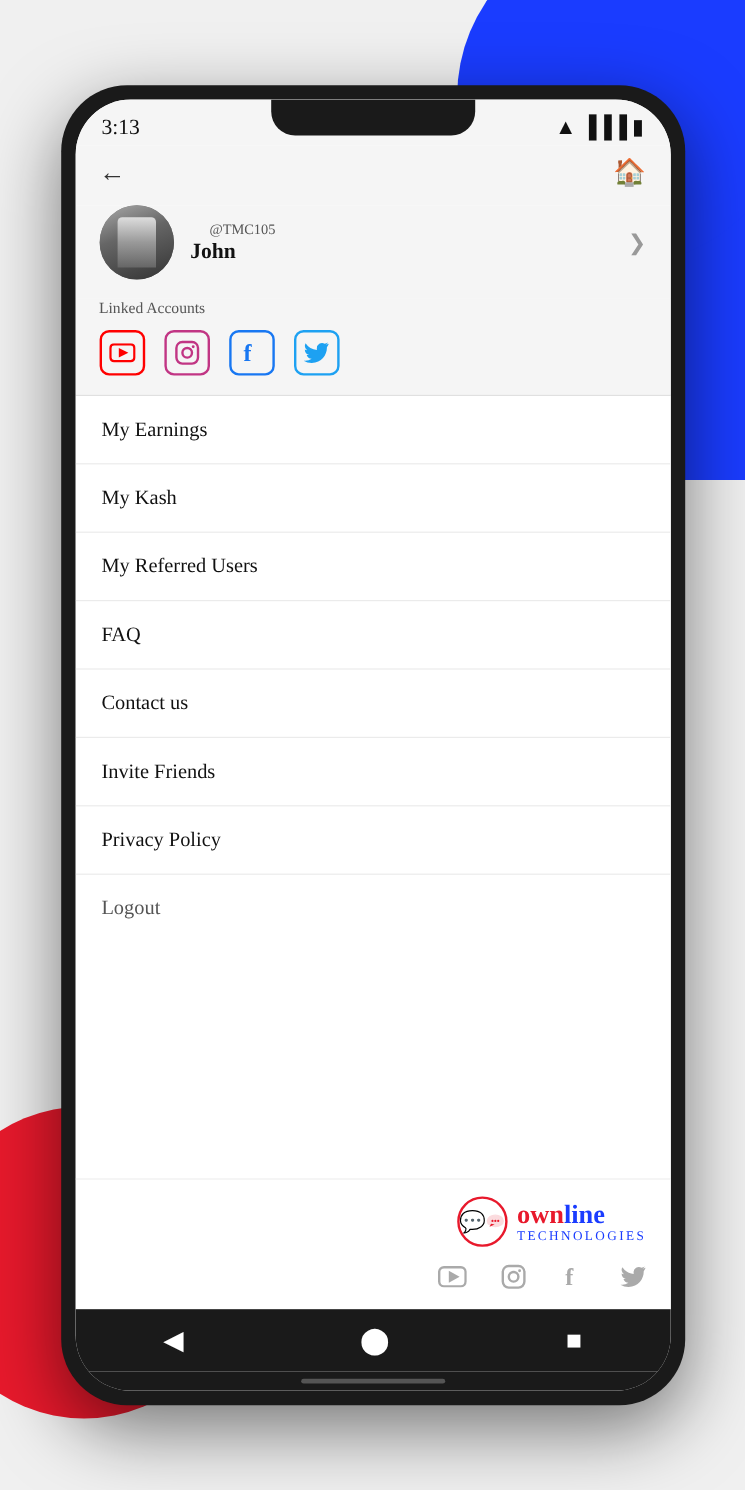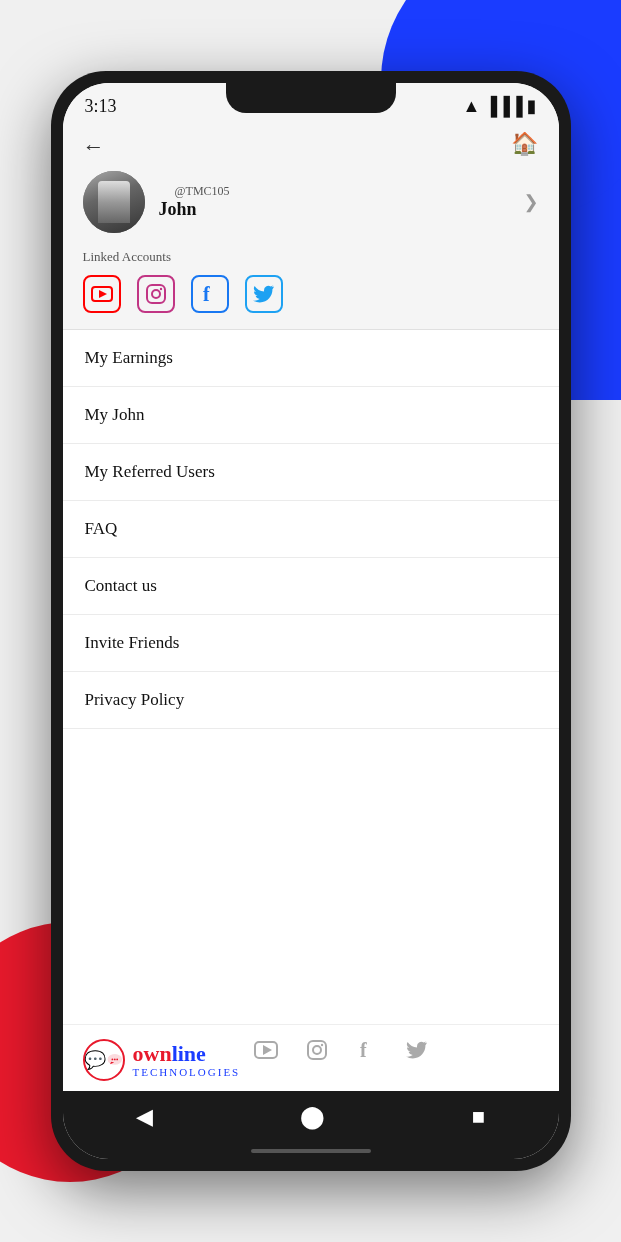--- a/index.html
+++ b/index.html
@@ -376,7 +376,7 @@
         <span>My Earnings</span>
       </div>
       <div class="menu-item">
-        <span>My John</span>
+        <span>My Kash</span>
       </div>
       <div class="menu-item">
         <span>My Referred Users</span>

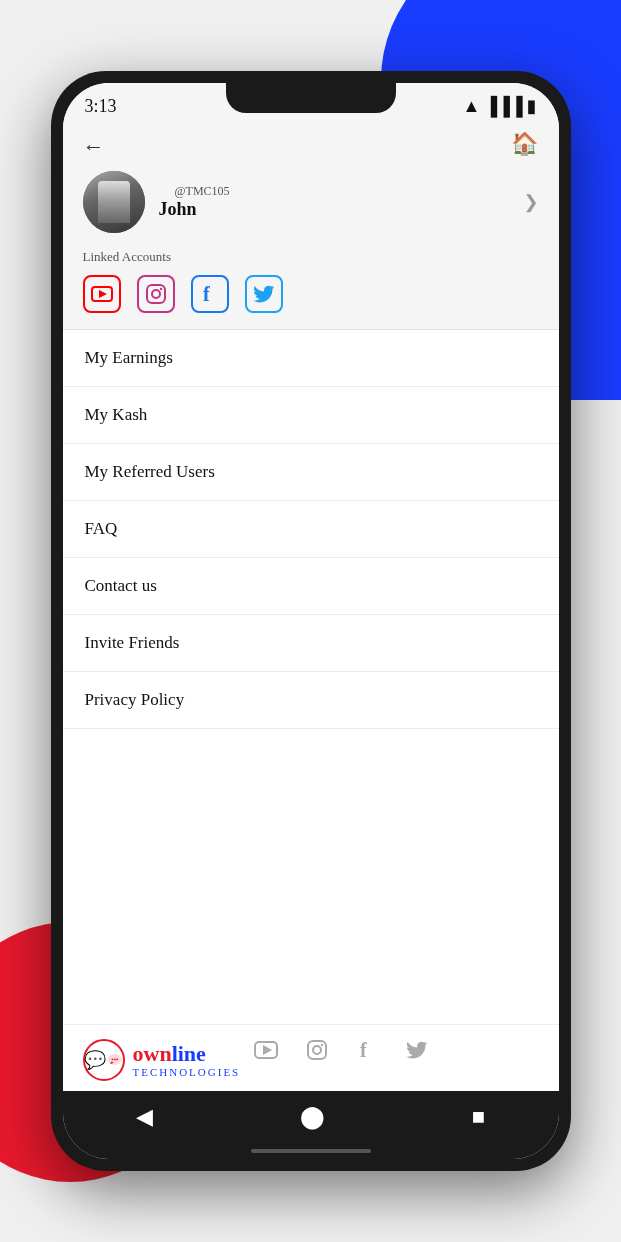--- a/index.html
+++ b/index.html
@@ -393,6 +393,9 @@
       <div class="menu-item">
         <span>Privacy Policy</span>
       </div>
+      <div class="menu-item" style="color:#555; border-bottom:none;">
+        <span>Logout</span>
+      </div>
     </div>
 
     <div class="phone-footer">

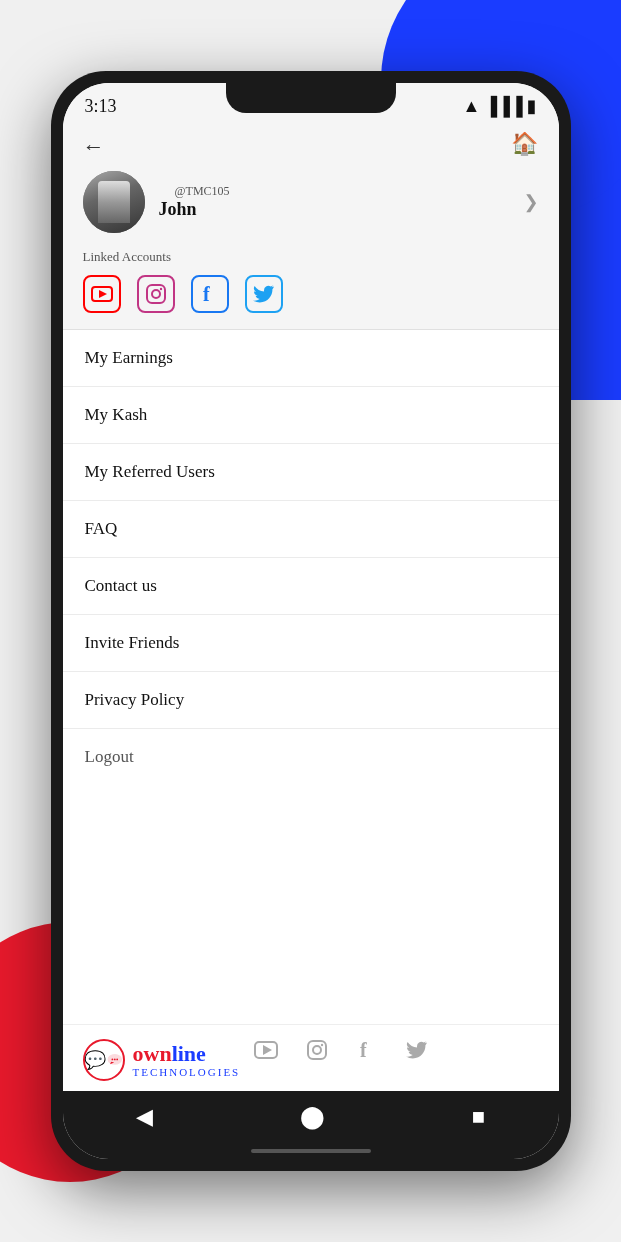--- a/index.html
+++ b/index.html
@@ -232,8 +232,8 @@
       padding: 14px 20px 10px;
       border-top: 1px solid #eee;
       display: flex;
-      flex-direction: row;
-      align-items: flex-start;
+      flex-direction: column;
+      align-items: flex-end;
       gap: 14px;
       flex-shrink: 0;
     }

